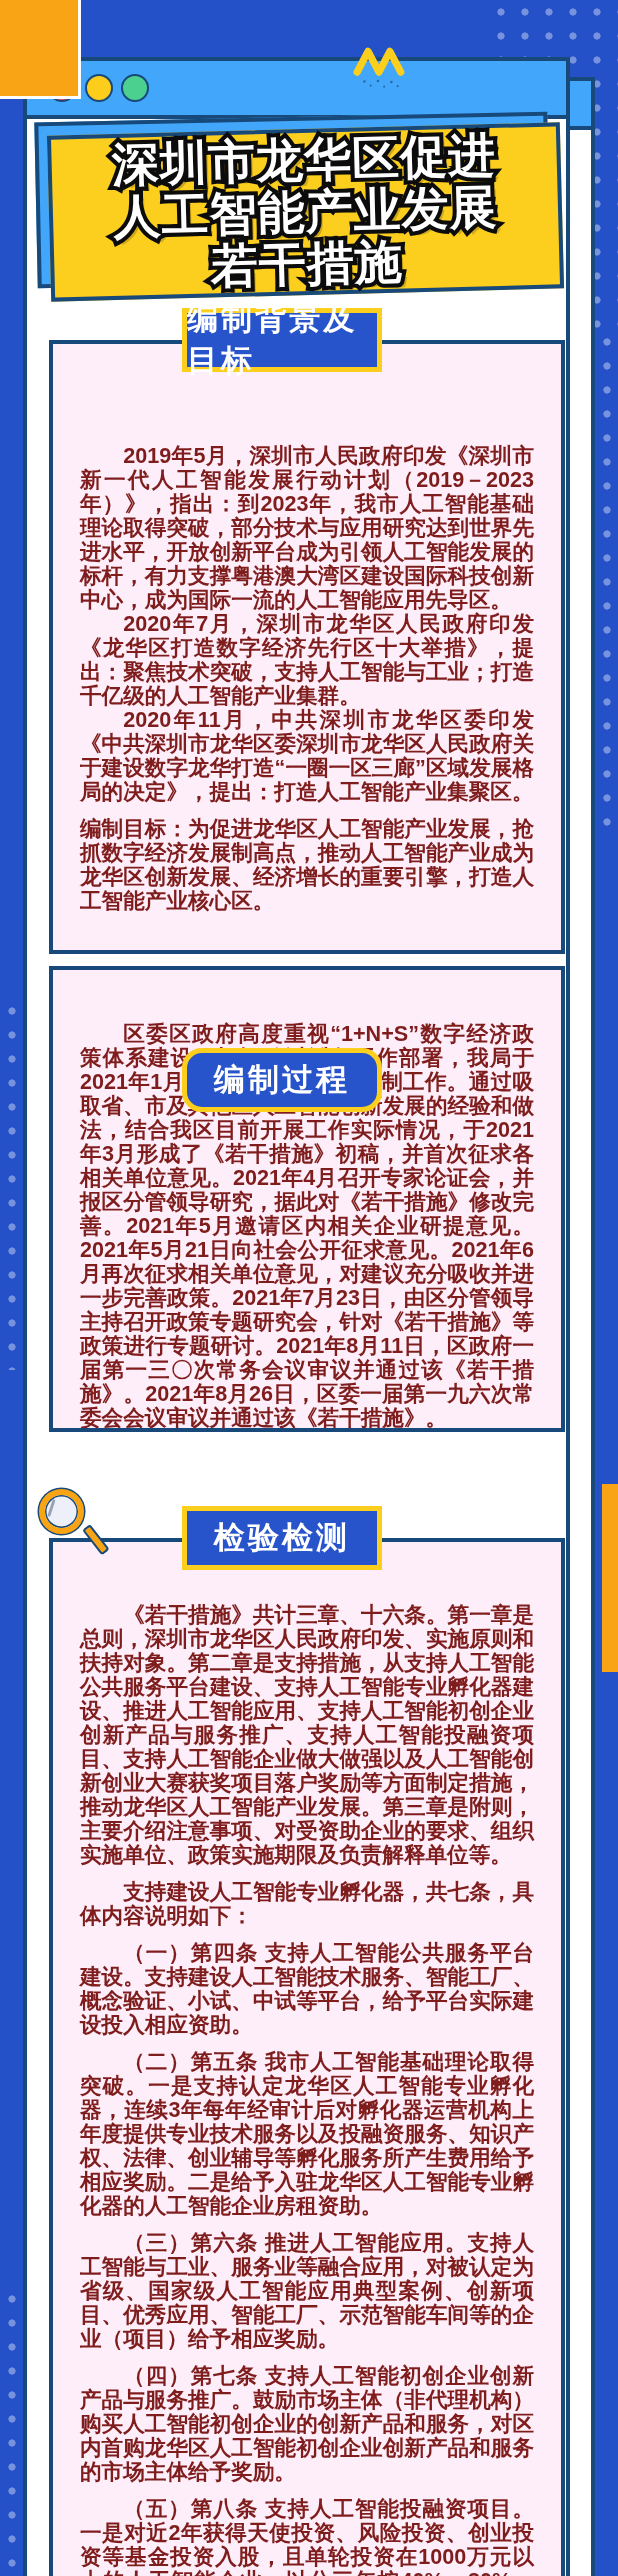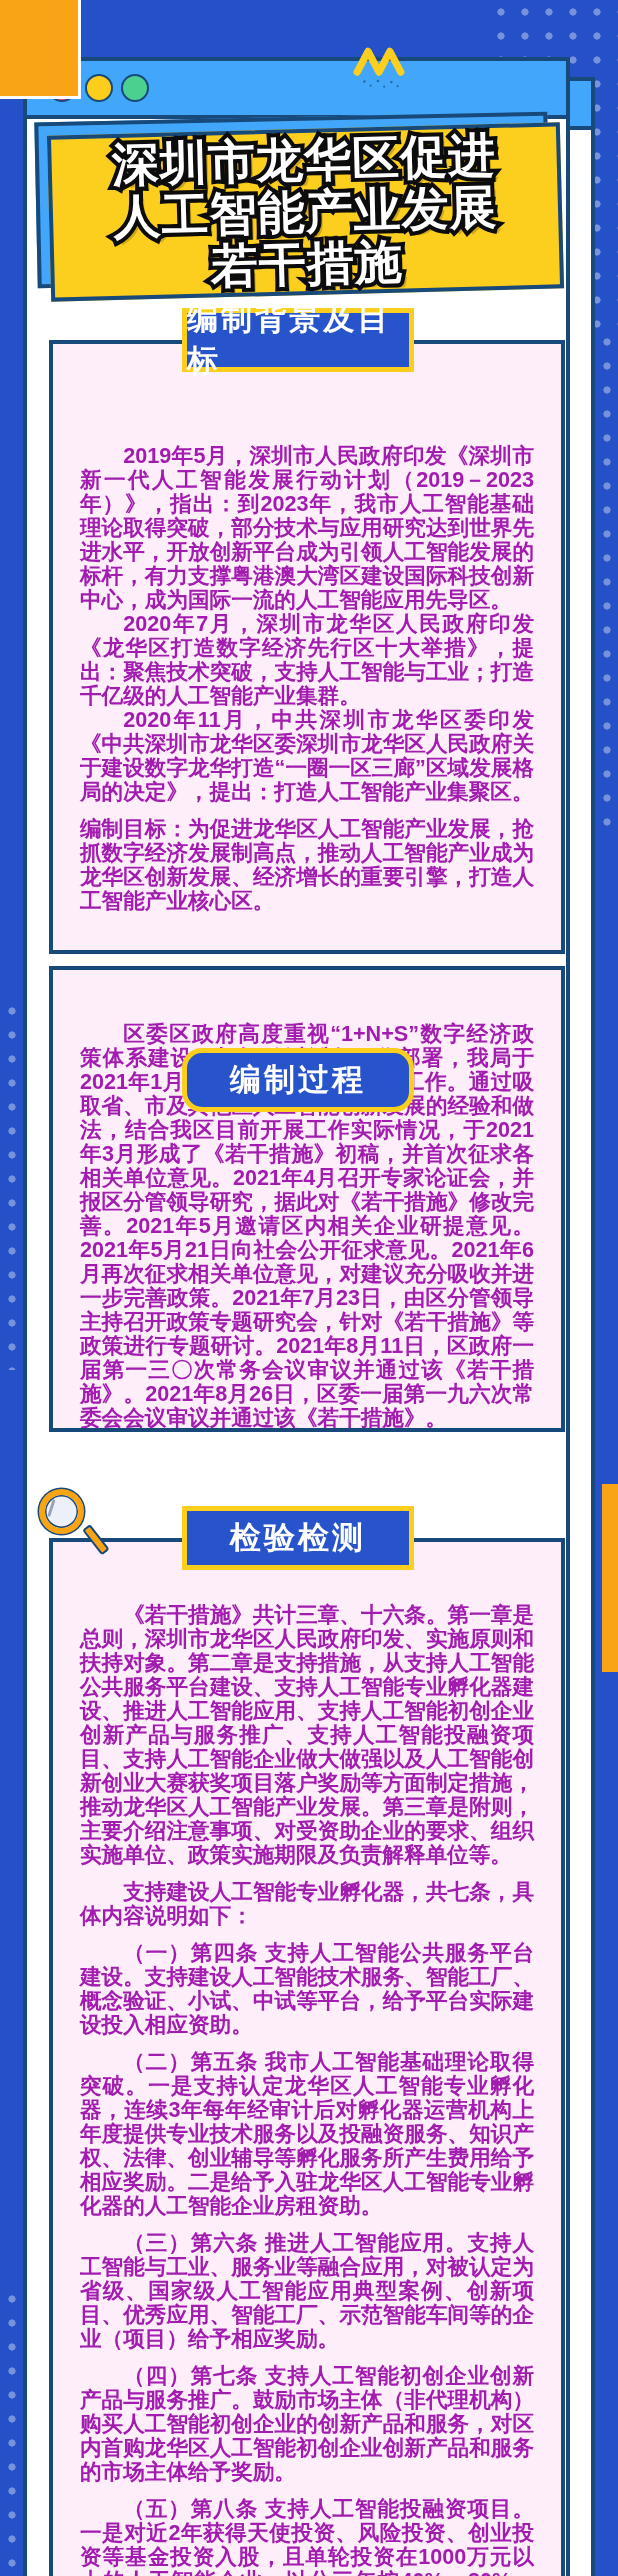--- a/index.html
+++ b/index.html
@@ -60,7 +60,7 @@
 
   
   .badge{
-    left:182px; width:232px; height:64px; background:#2753cb;
+    left:182px; width:200px; height:64px; background:#2753cb;
     border:5.2px solid #fcce1e; box-sizing:border-box; z-index:5;
     display:flex; align-items:center; justify-content:center;
     color:#ffffff; font-size:31px; font-weight:700; letter-spacing:3.1px;

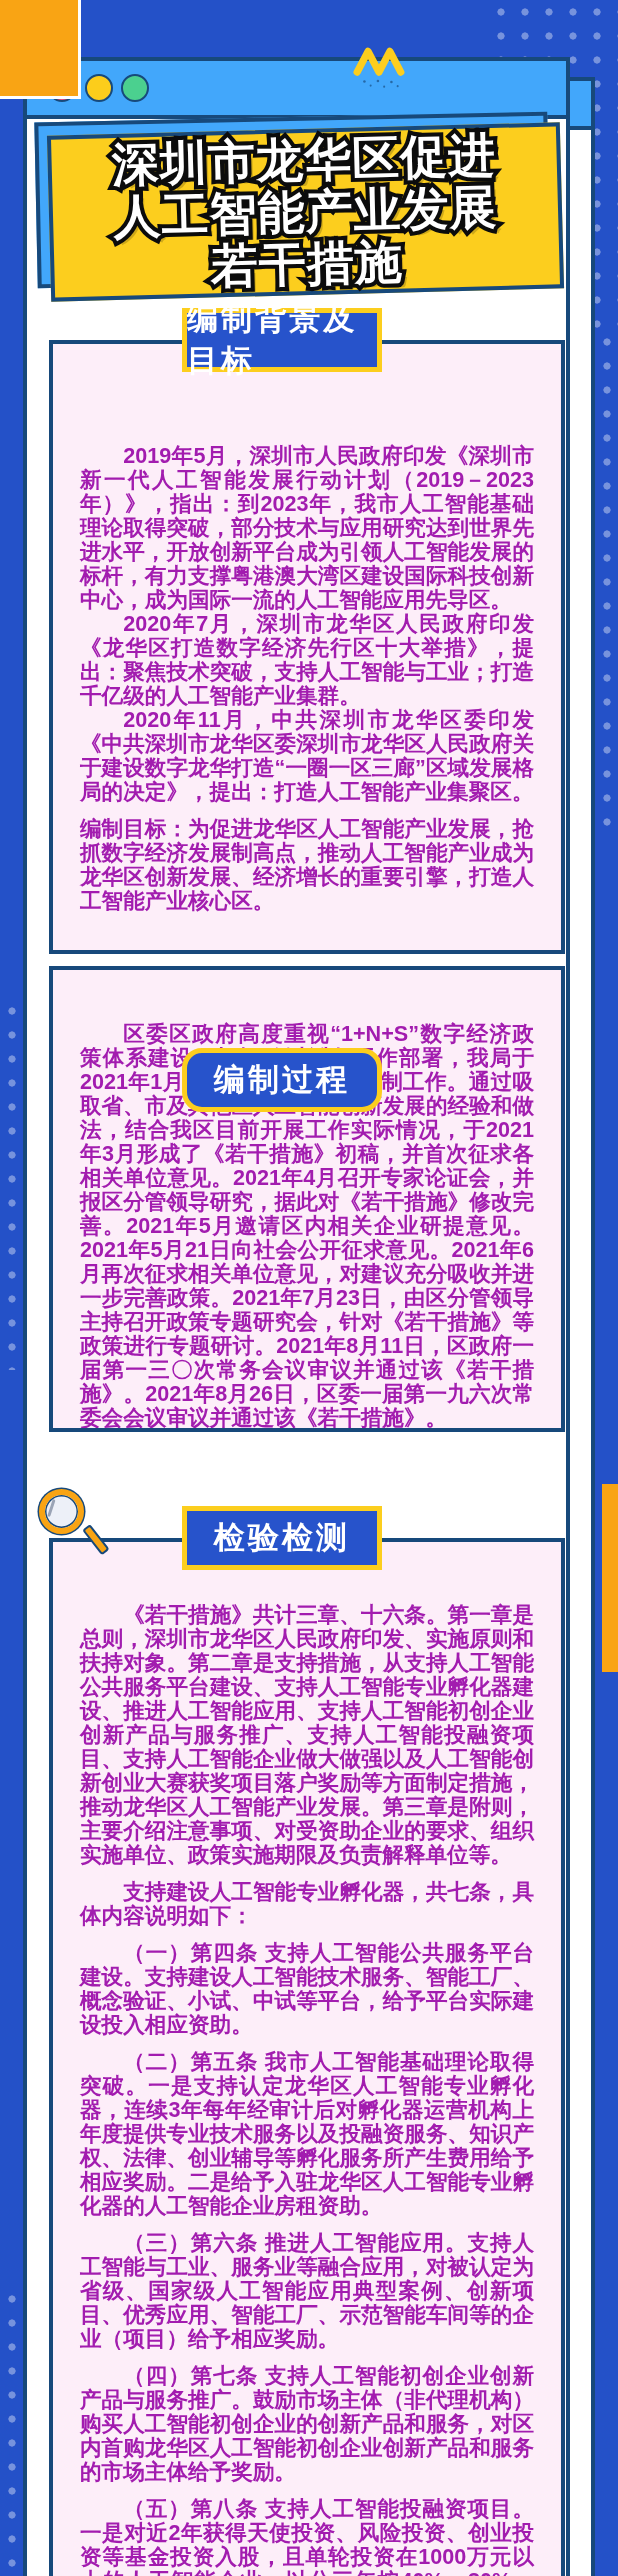--- a/index.html
+++ b/index.html
@@ -71,7 +71,7 @@
   .pbox{
     left:49px; width:516px; background:#fdeef9;
     border:4.1px solid #17497b; box-sizing:border-box; z-index:4;
-    color:#a21caf; font-size:21.6px; line-height:24px; font-weight:700;
+    color:#7f1d1d; font-size:21.6px; line-height:24px; font-weight:700;
     text-align:justify; overflow:hidden;
   }
   .pbox p{ margin:0; text-indent:2em;}

